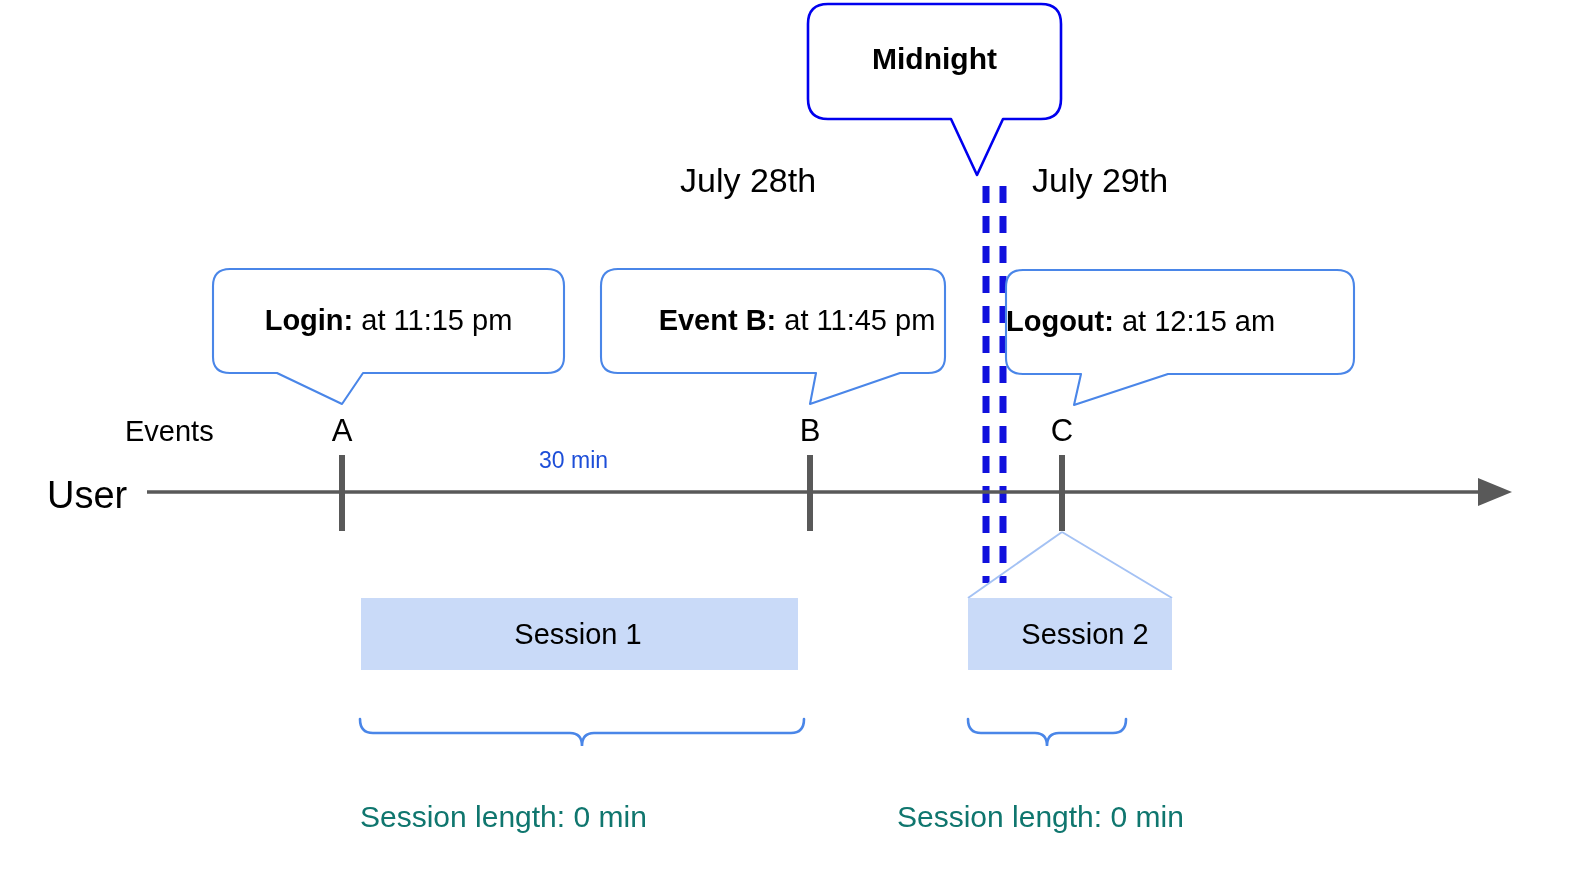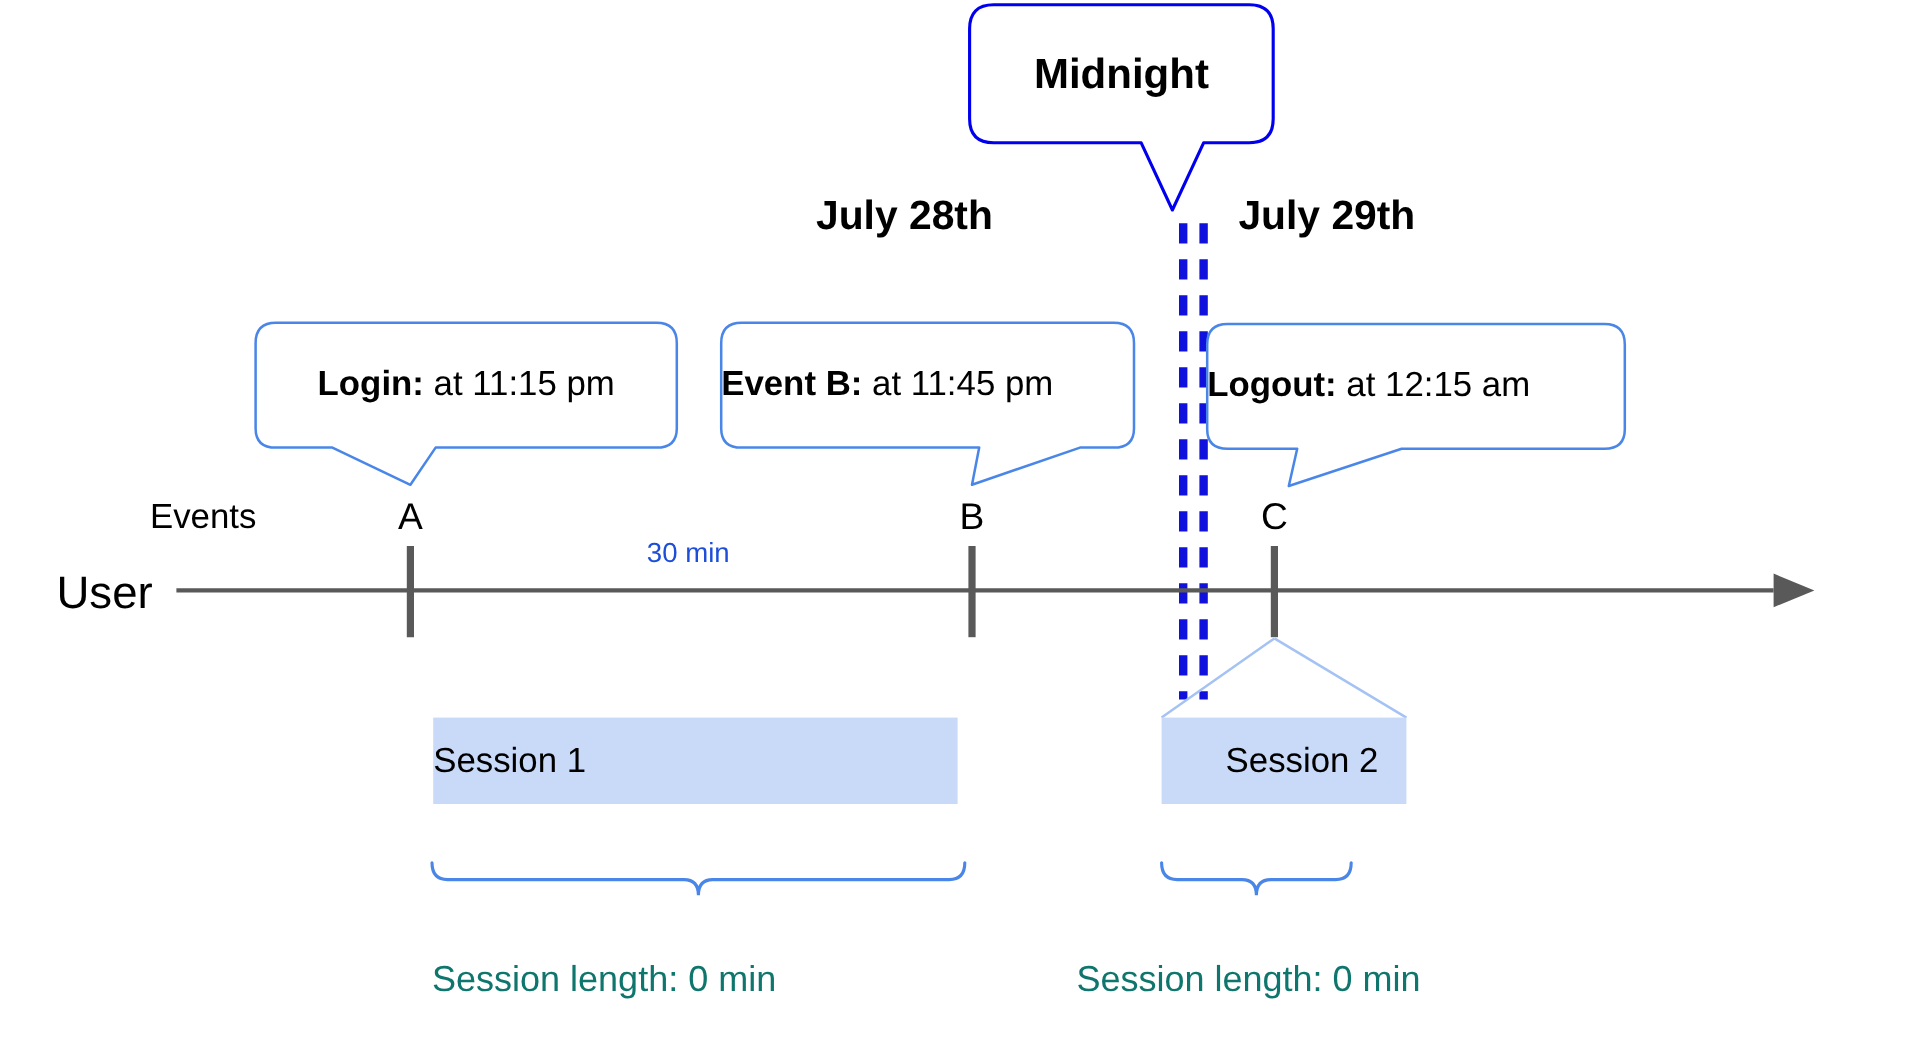--- a/index.html
+++ b/index.html
@@ -39,7 +39,7 @@
   .callout-text b { font-weight: bold; }
 
   .midnight-text {
-    font-size: 35px;
+    font-size: 30px;
     font-weight: bold;
     color: #000000;
   }

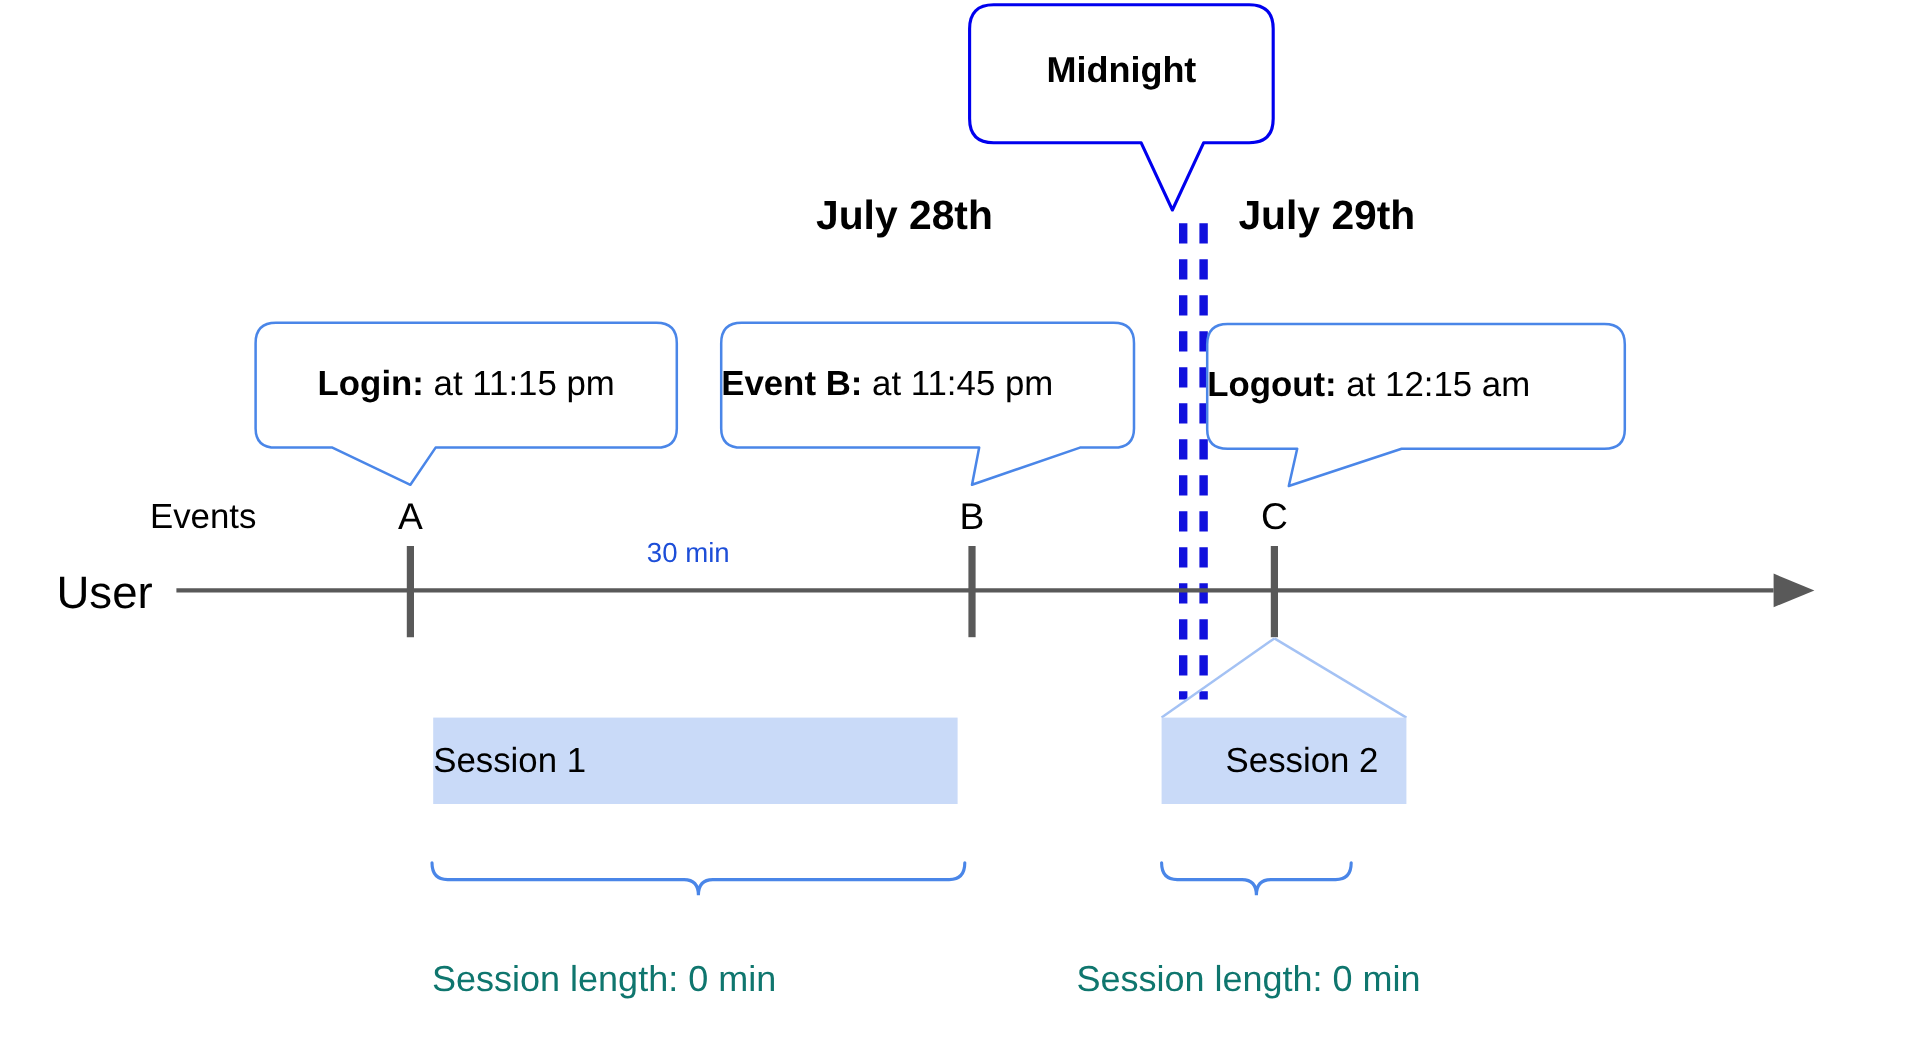--- a/index.html
+++ b/index.html
@@ -46,7 +46,6 @@
   .date-text {
     font-size: 34px;
     color: #000000;
-    font-weight: bold;
   }
   .user-text {
     font-size: 38px;

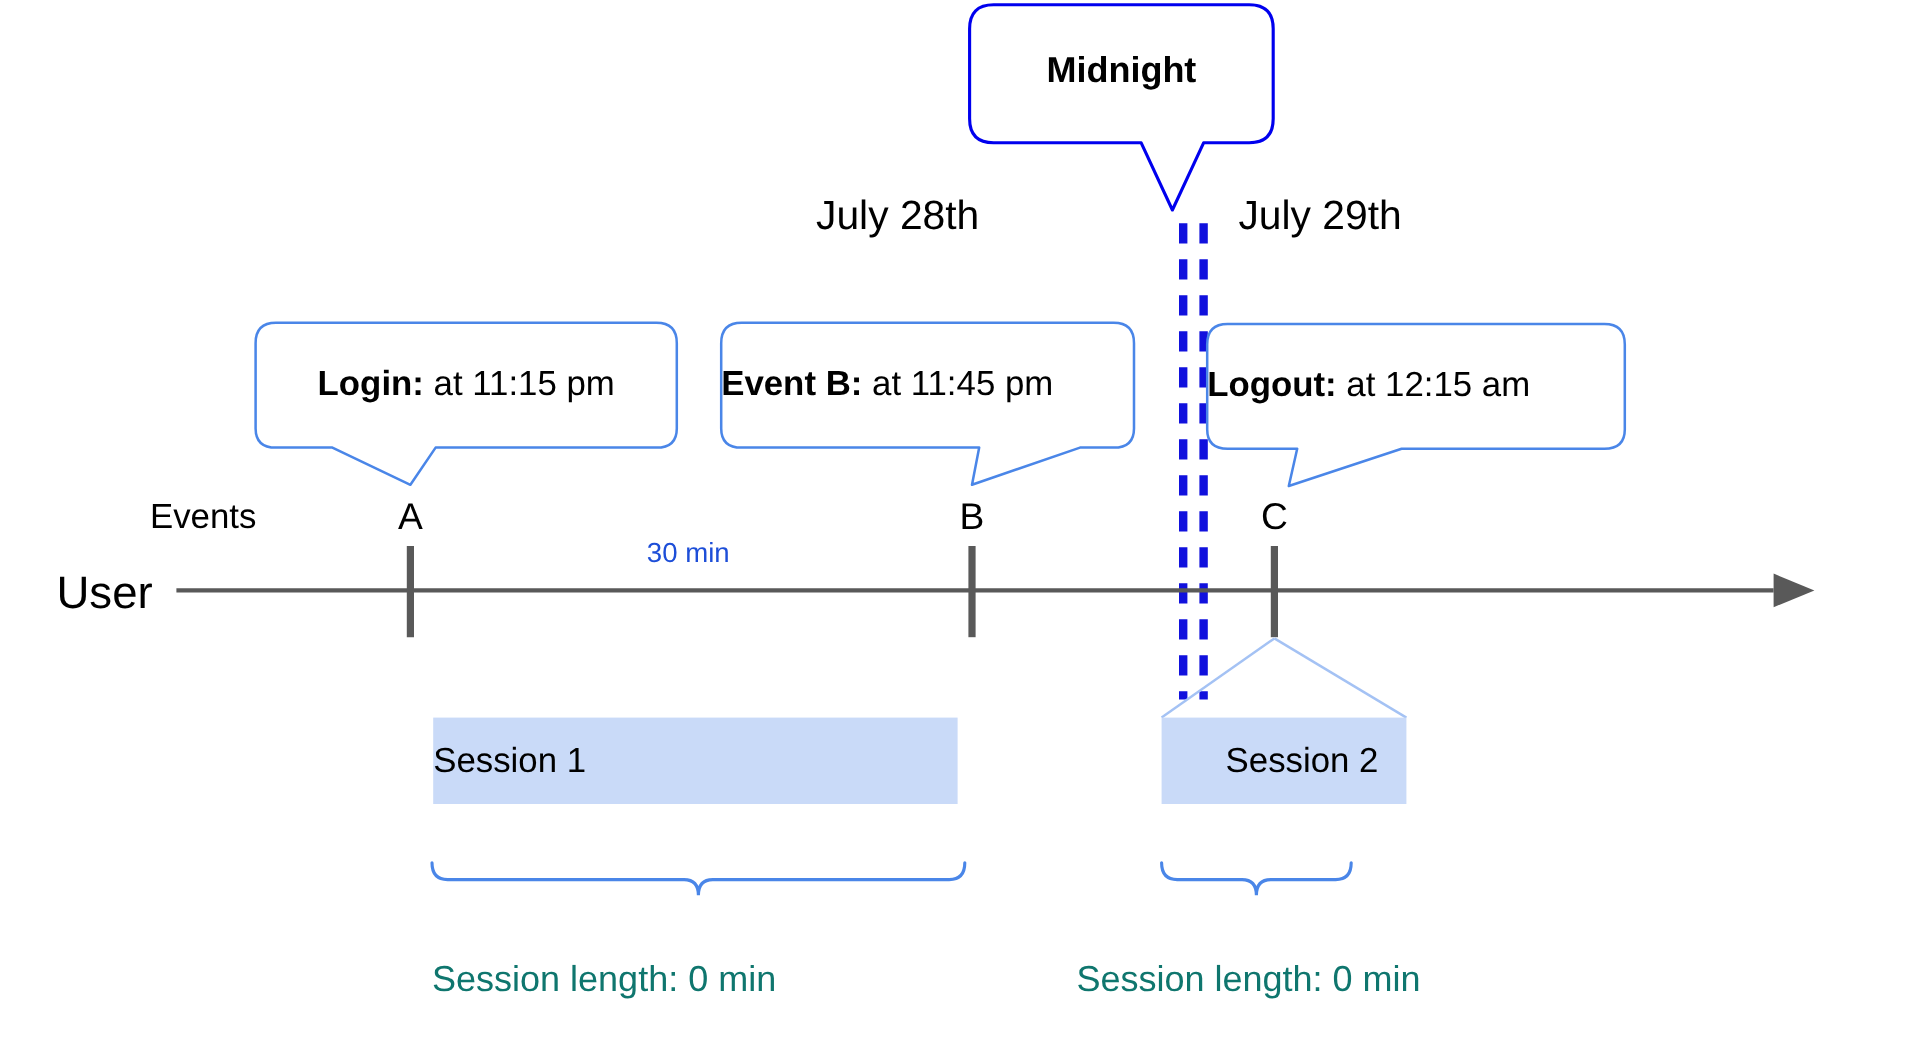--- a/index.html
+++ b/index.html
@@ -173,7 +173,7 @@
     <b>Login:</b><span> at 11:15 pm</span>
   </div>
 
-  <div class="lbl callout-text" style="left:601px; top:306px; width:392px; text-align:left;">
+  <div class="lbl callout-text" style="left:601px; top:306px; width:392px; text-align:center;">
     <b>Event B:</b><span> at 11:45 pm</span>
   </div>
 

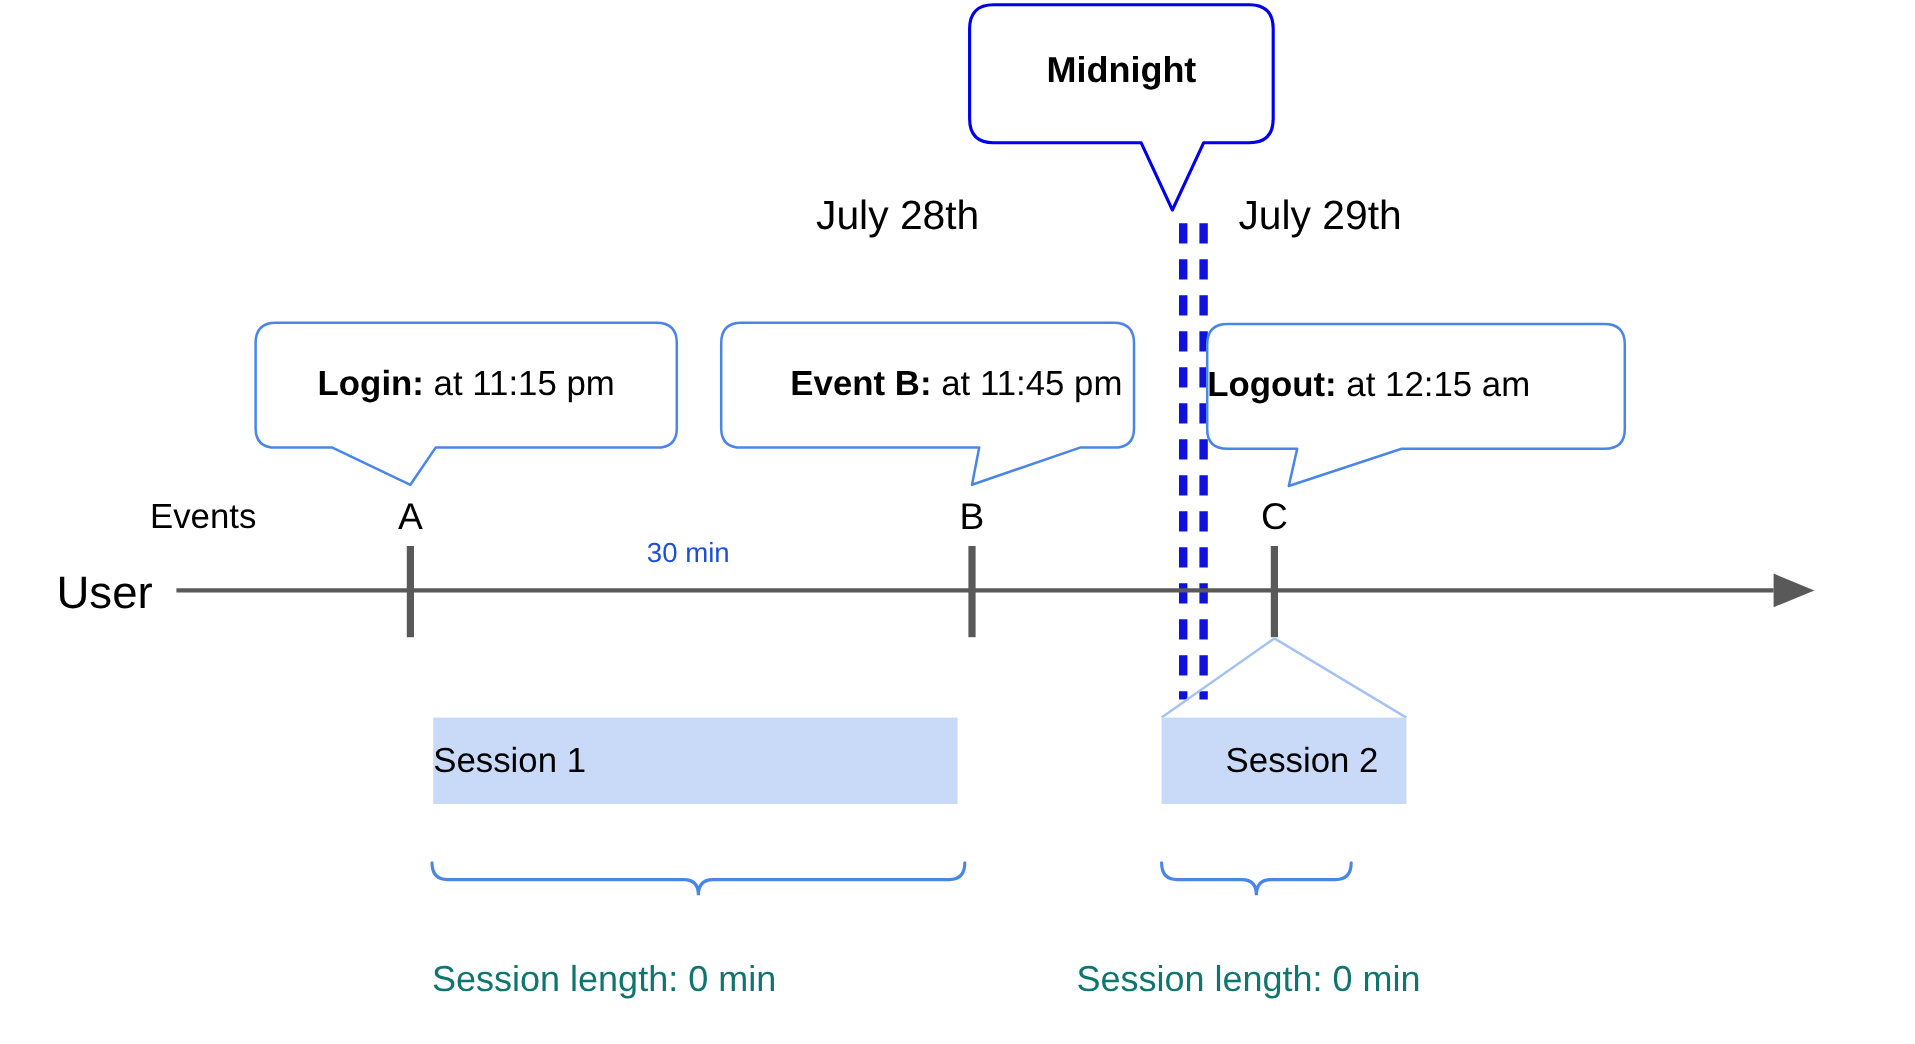--- a/index.html
+++ b/index.html
@@ -191,7 +191,7 @@
 
   <div class="lbl user-text" style="left:47px; top:476px;">User</div>
 
-  <div class="lbl session-text" style="left:361px; top:620px; width:406px; ">Session 1</div>
+  <div class="lbl session-text" style="left:375px; top:620px; width:406px; text-align:center;">Session 1</div>
   <div class="lbl session-text" style="left:968px; top:620px; width:234px; text-align:center;">Session 2</div>
 
   <div class="lbl slen-text" style="left:360px; top:802px;">Session length: 0 min</div>

